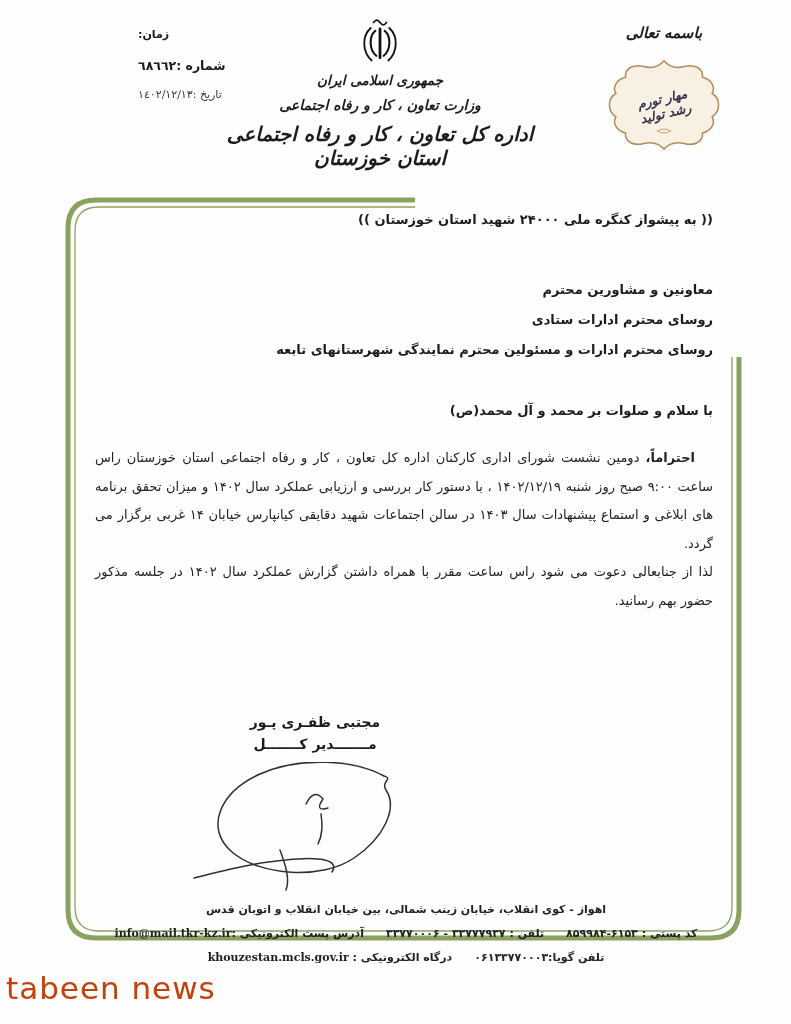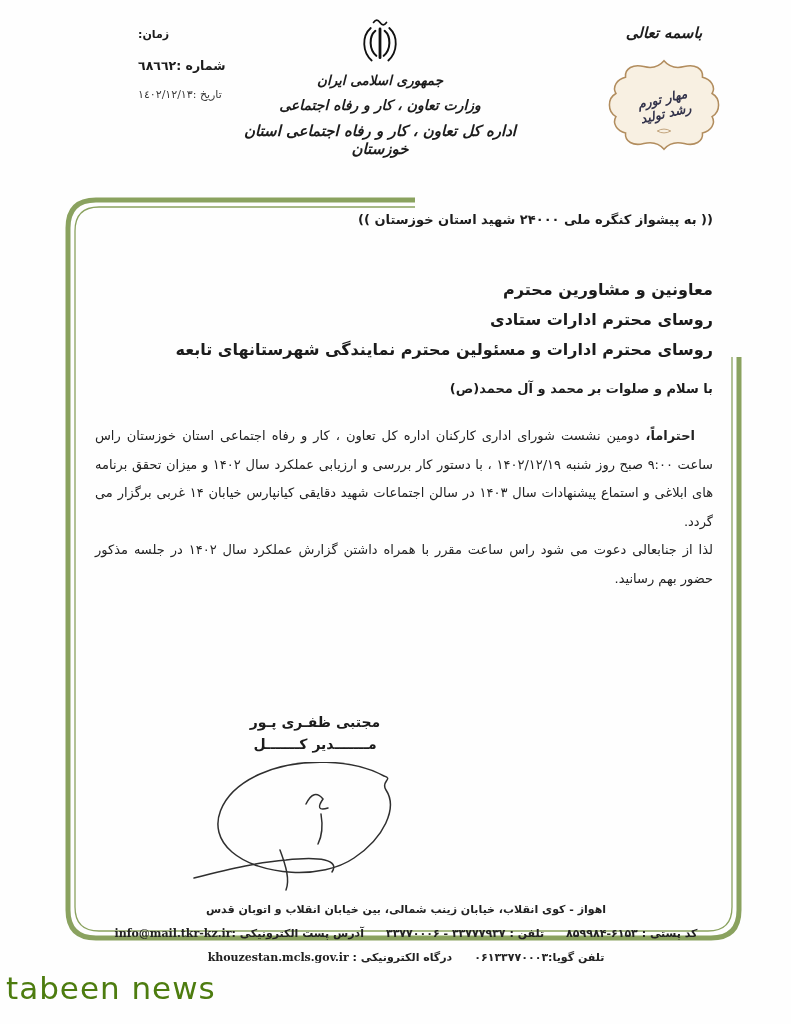--- a/index.html
+++ b/index.html
@@ -32,7 +32,7 @@
   .emblem { display: block; margin: 0 auto 6px auto; }
   .org-line1 { font-size: 13.5px; font-weight: bold; font-style: italic; margin-bottom: 9px; }
   .org-line2 { font-size: 14px;   font-weight: bold; font-style: italic; margin-bottom: 9px; }
-  .org-line3 { font-size: 15px; font-weight: bold; font-style: italic; }
+  .org-line3 { font-size: 20px; font-weight: bold; font-style: italic; }
 
   .right-block {
     position: absolute; top: 24px; left: 596px; width: 136px;

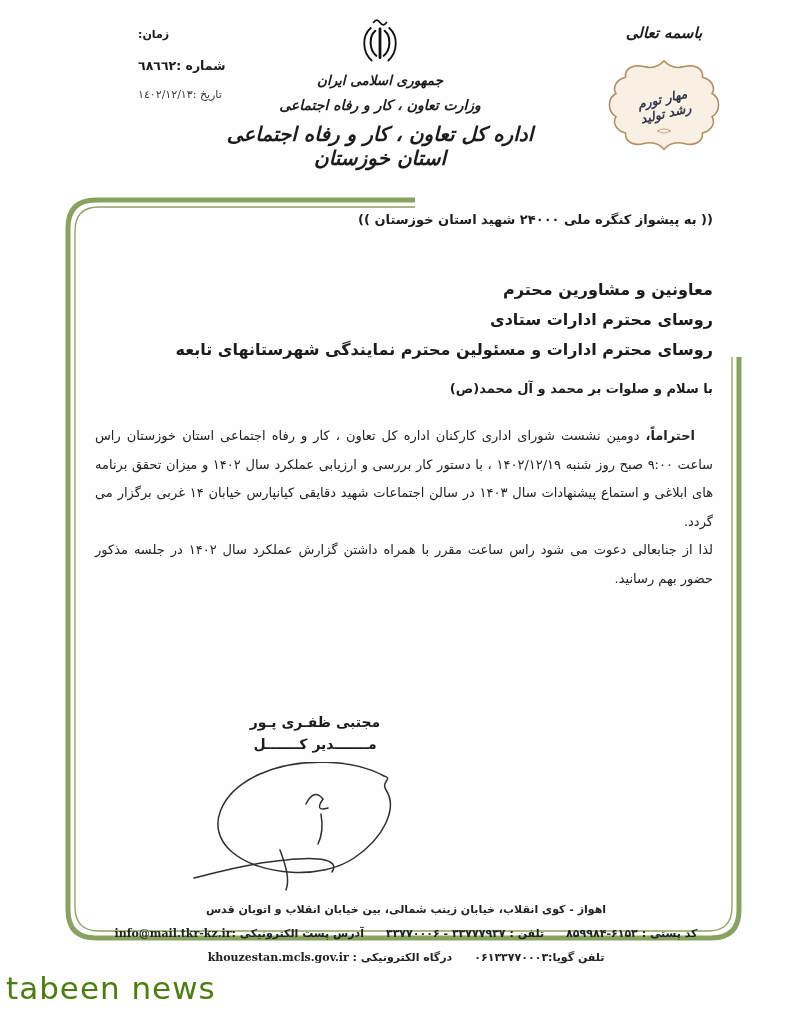--- a/index.html
+++ b/index.html
@@ -60,7 +60,7 @@
   .slogan {
     text-align: right; font-weight: bold; font-size: 13px; margin-bottom: 48px;
   }
-  .recipients { font-weight: bold; font-size: 16px; line-height: 30px; margin-bottom: 16px; }
+  .recipients { font-weight: bold; font-size: 13px; line-height: 30px; margin-bottom: 38px; }
   .salutation { font-weight: bold; font-size: 13px; margin-bottom: 26px; }
   .body-par {
     font-size: 13px; line-height: 28.5px; text-align: justify; color: #222;

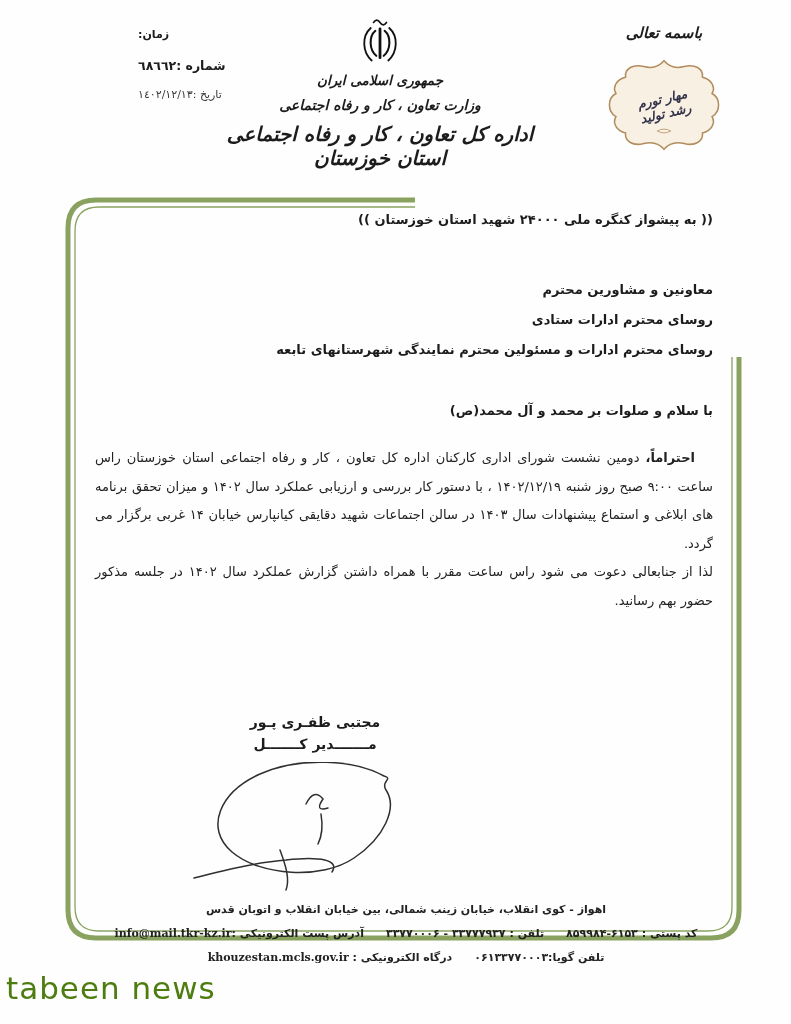--- a/index.html
+++ b/index.html
@@ -87,7 +87,7 @@
 
   .watermark {
     position: absolute; left: 6px; top: 970px;
-    font-size: 31px; color: #4d7c0f; letter-spacing: 1px;
+    font-size: 31px; color: #c2410c; letter-spacing: 1px;
     font-family: "DejaVu Sans", sans-serif;
   }
 </style>

